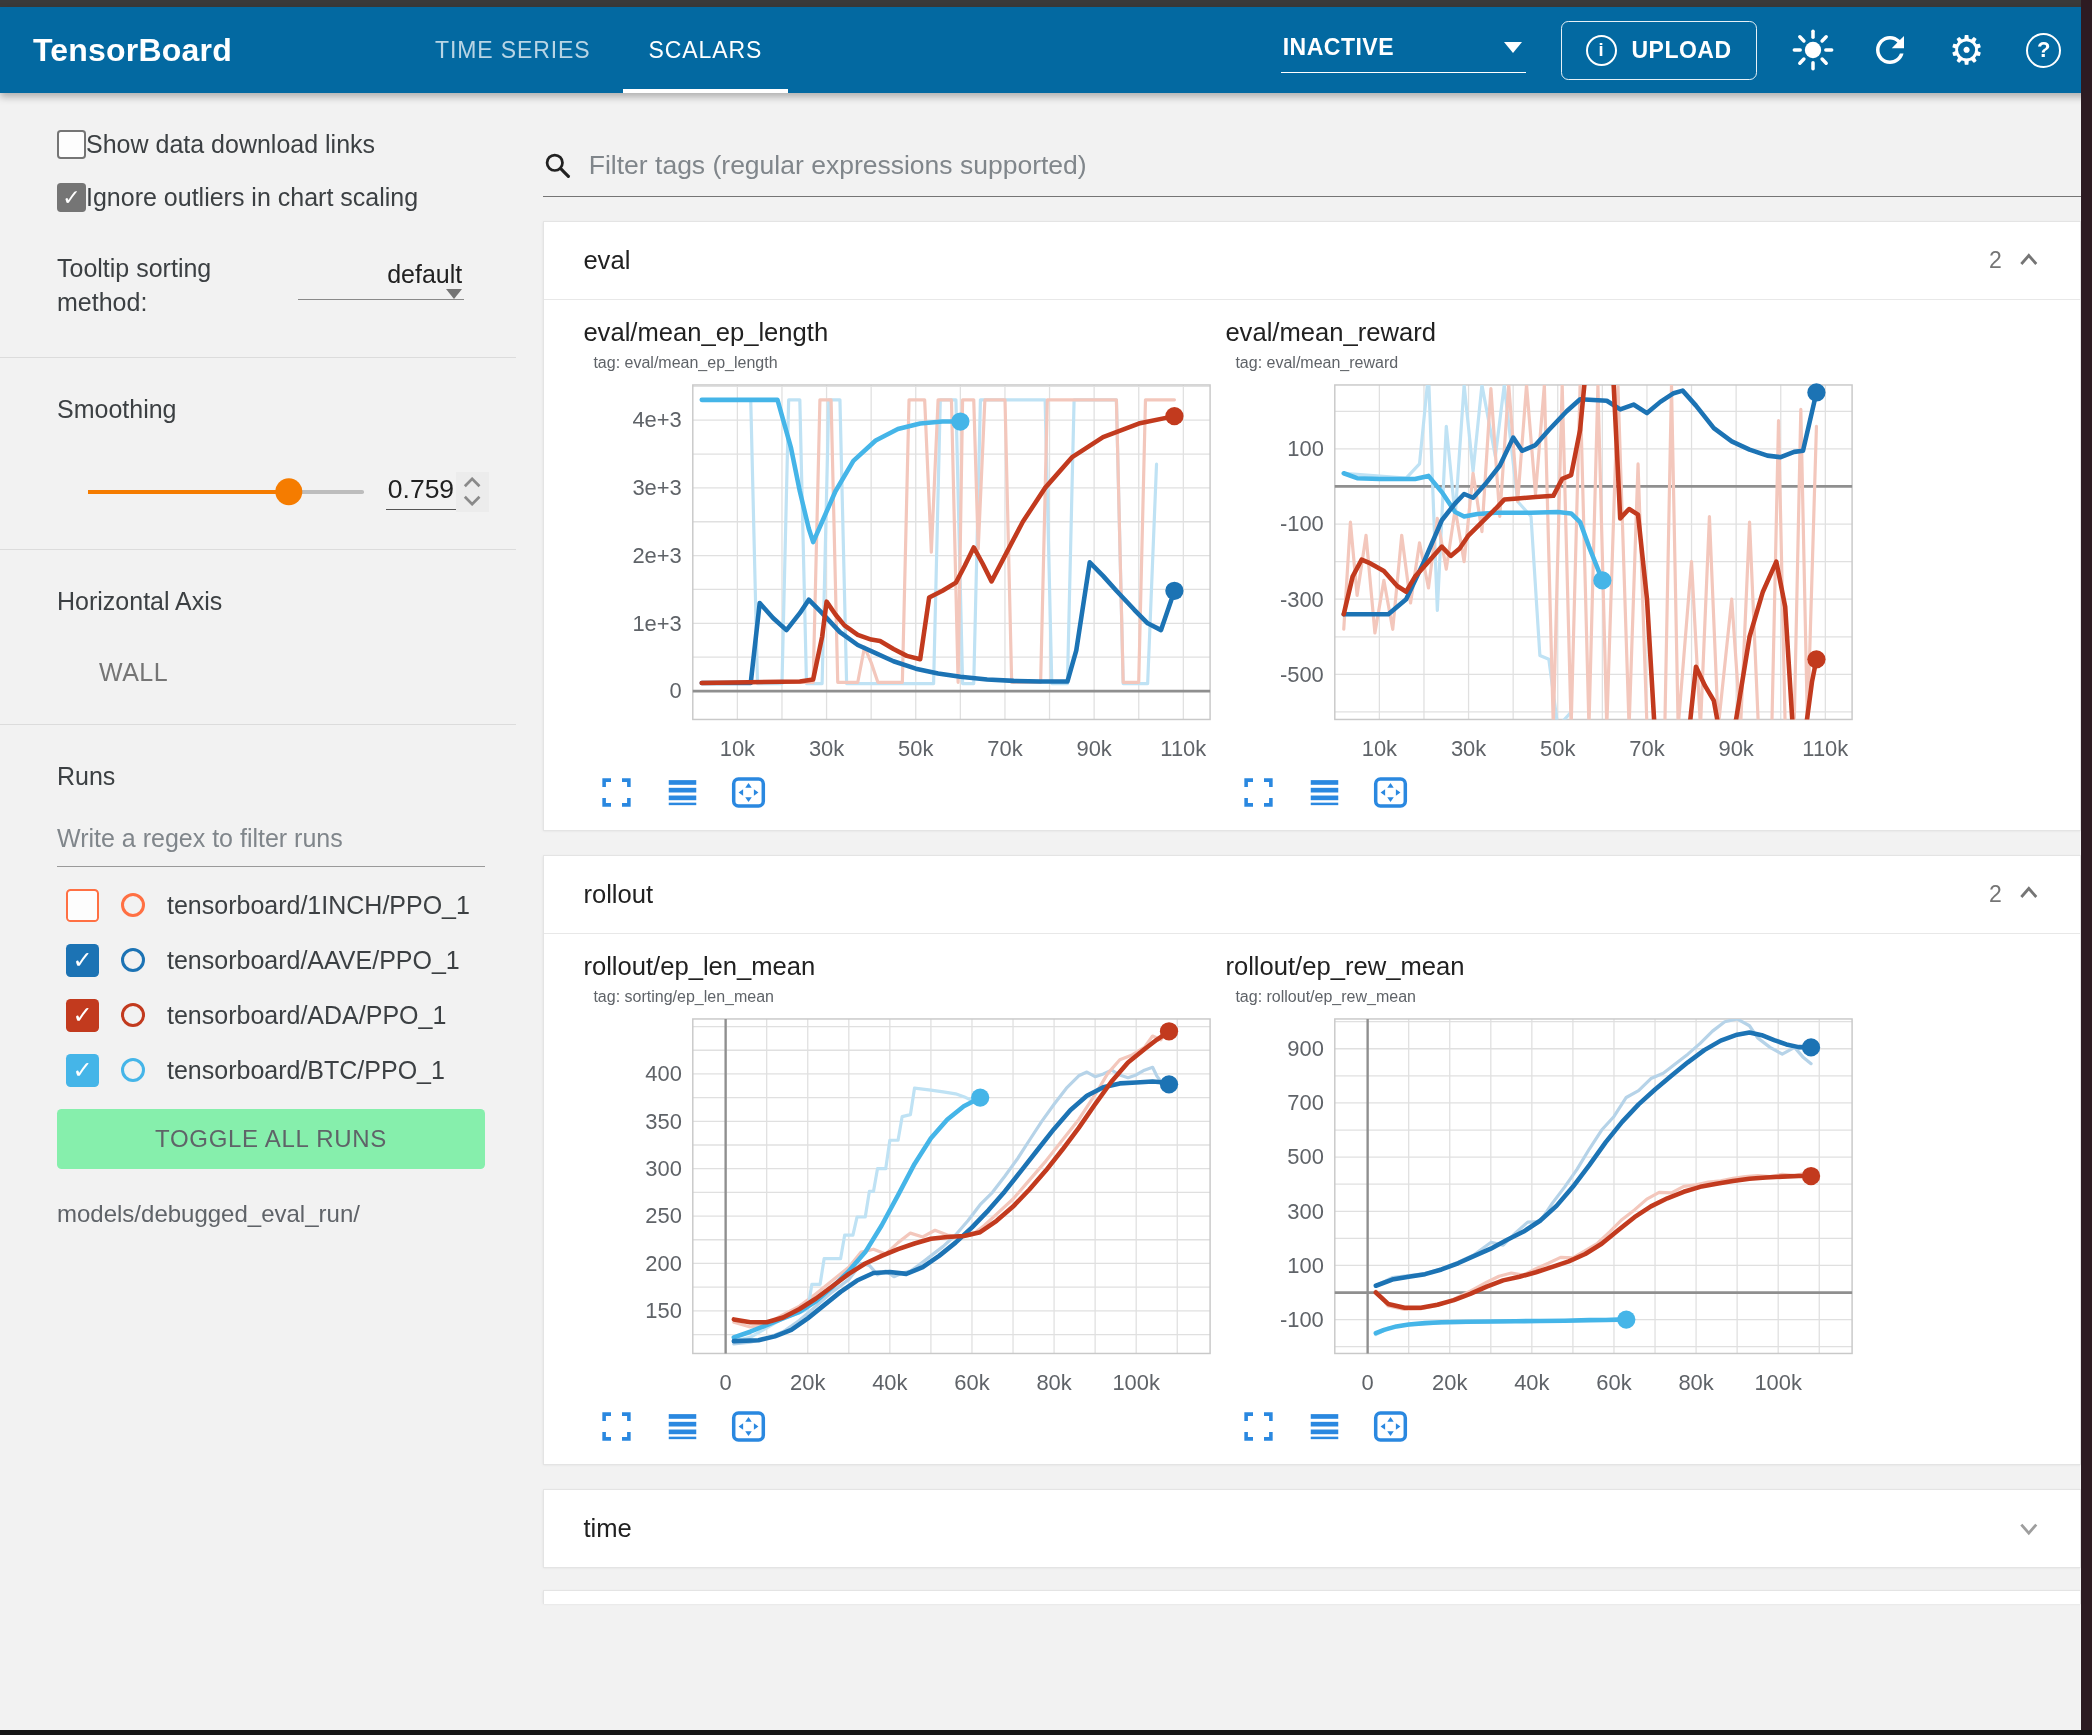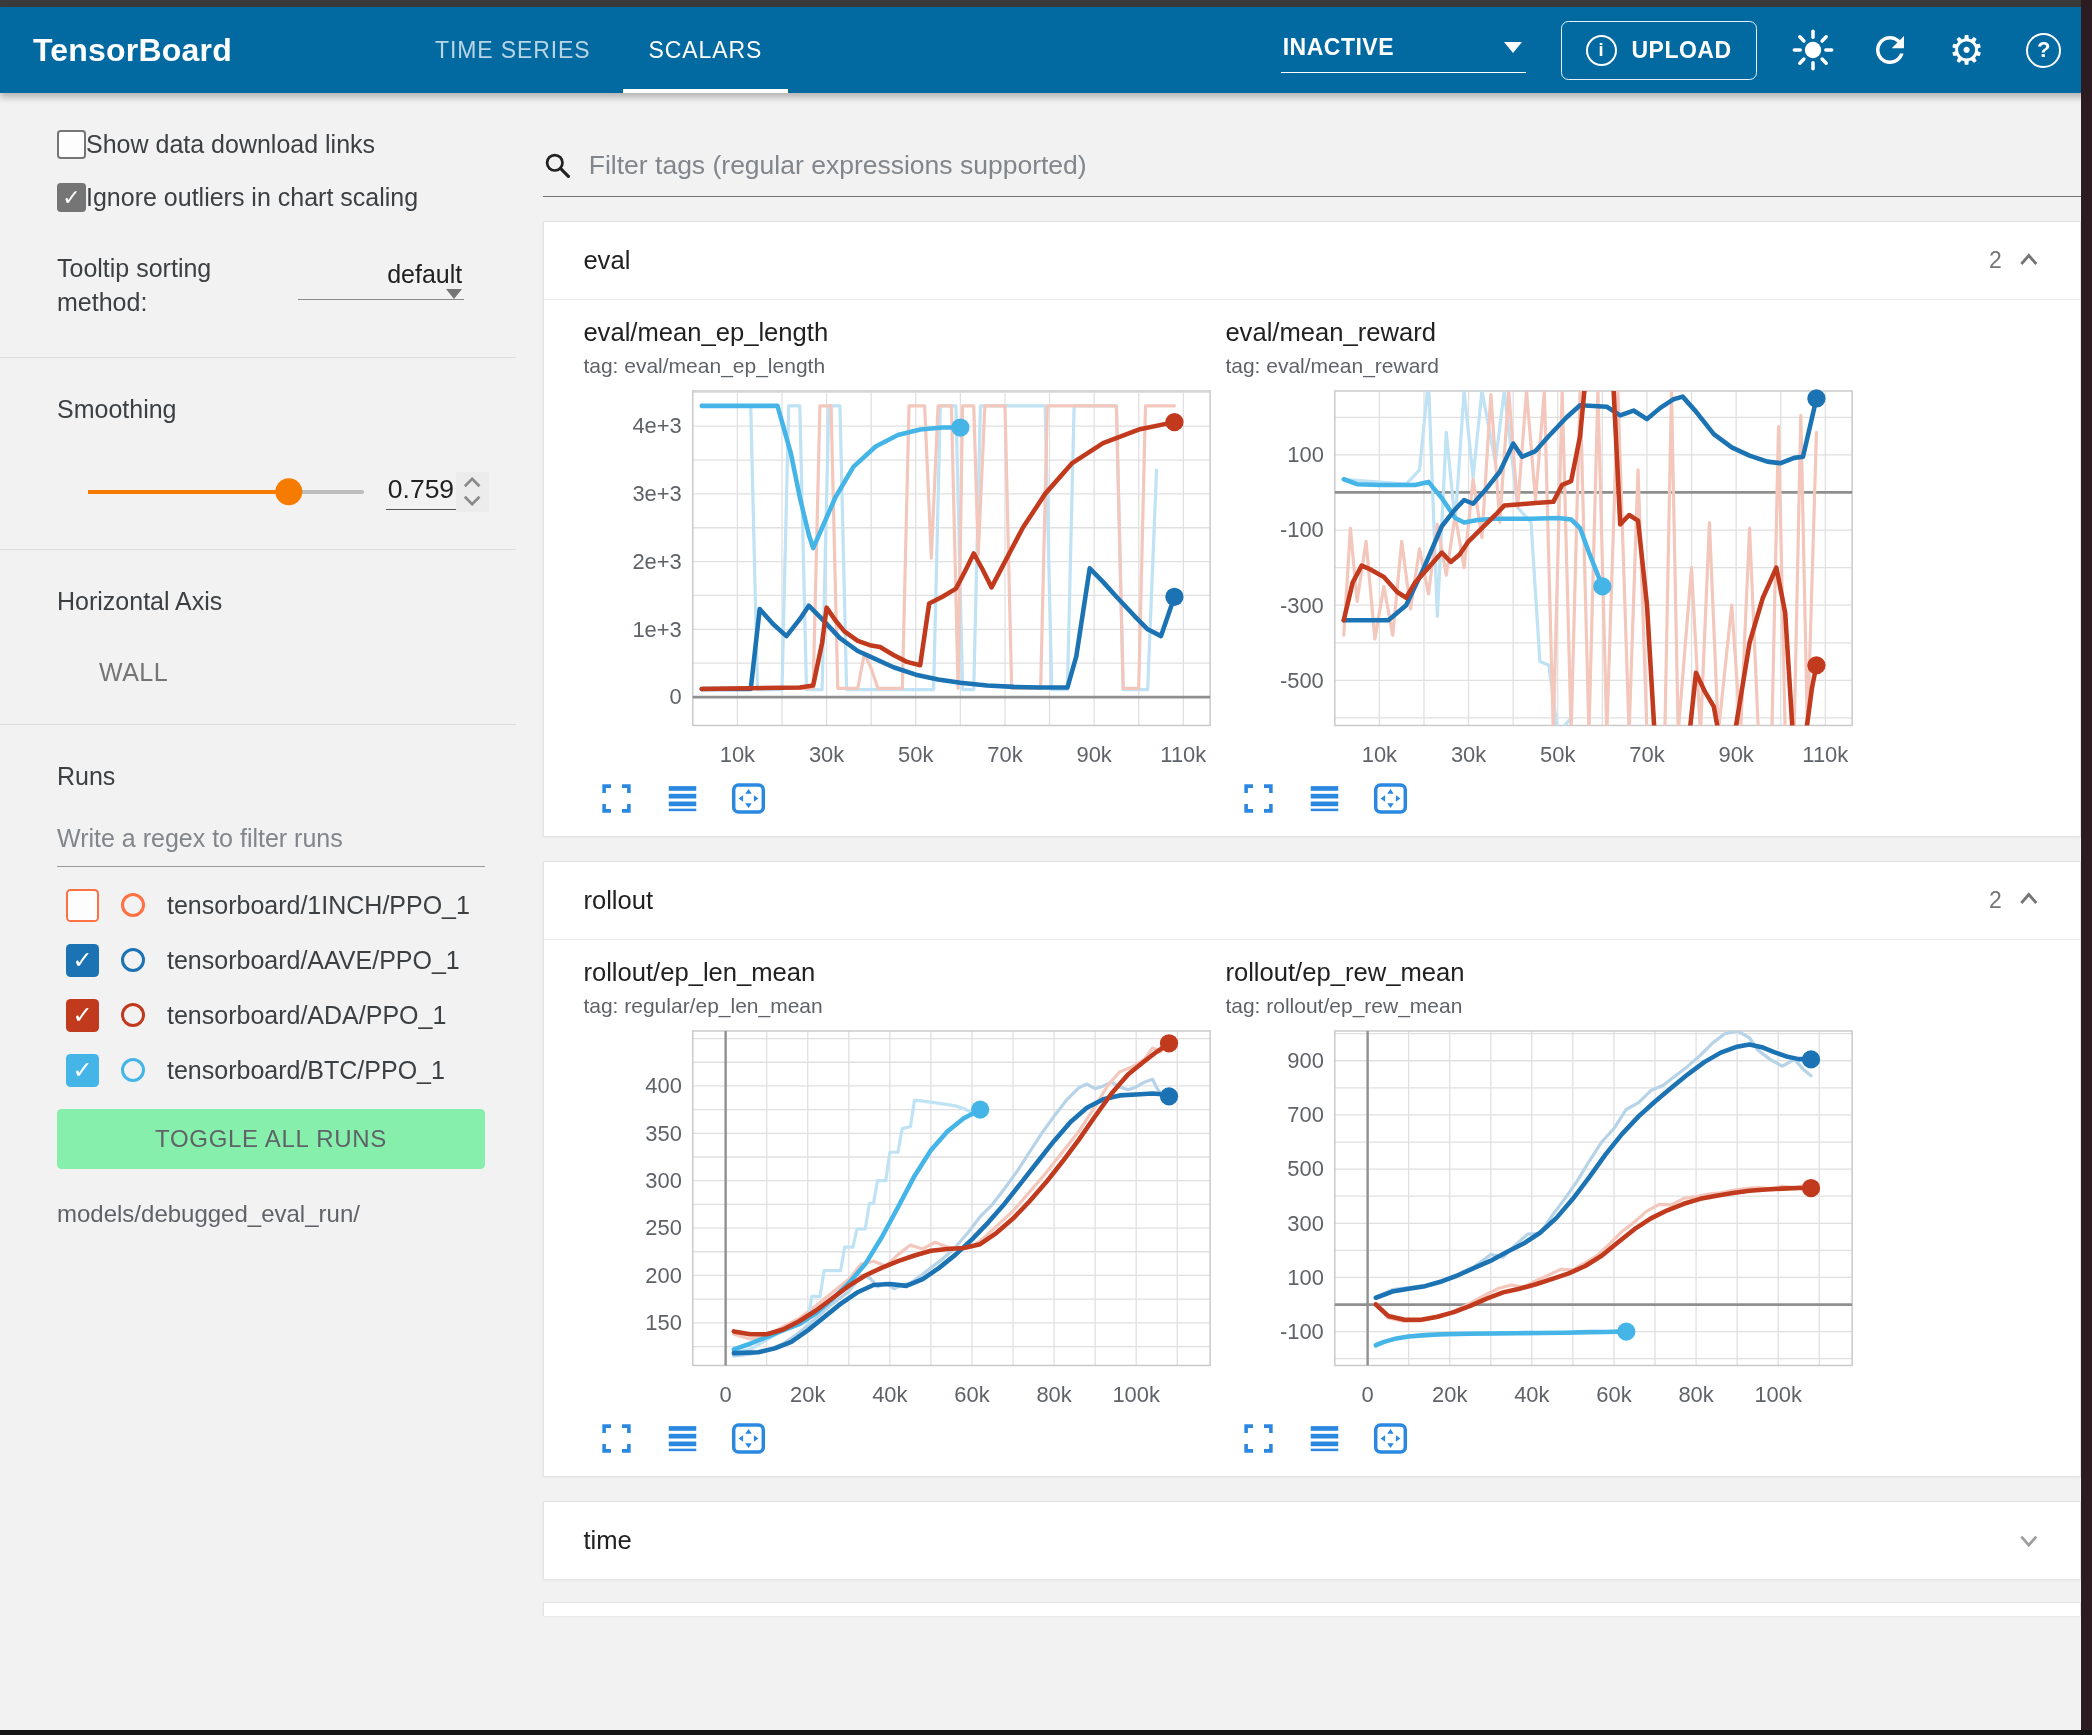--- a/index.html
+++ b/index.html
@@ -62,7 +62,7 @@
   .charts-row { display:flex; padding:18.3px 0 3.7px 39px; }
   .chart-block { width:642px; }
   .chart-title { font-size:25.6px; color:#212121; }
-  .chart-tag { font-size:21px; color:#5f6368; margin-top:7.3px; }
+  .chart-tag { font-size:16px; color:#5f6368; margin-top:7.3px;margin-left:10px; }
   .plot-wrap svg.plot { width:640px; height:393px; margin-top:1.8px; display:block; }
   .chart-icons { display:flex; gap:29px; padding:7.3px 0 14.6px 14.6px; }
   .chart-icons .icon-btn { width:37px; height:37px; color:#2a88e0; }

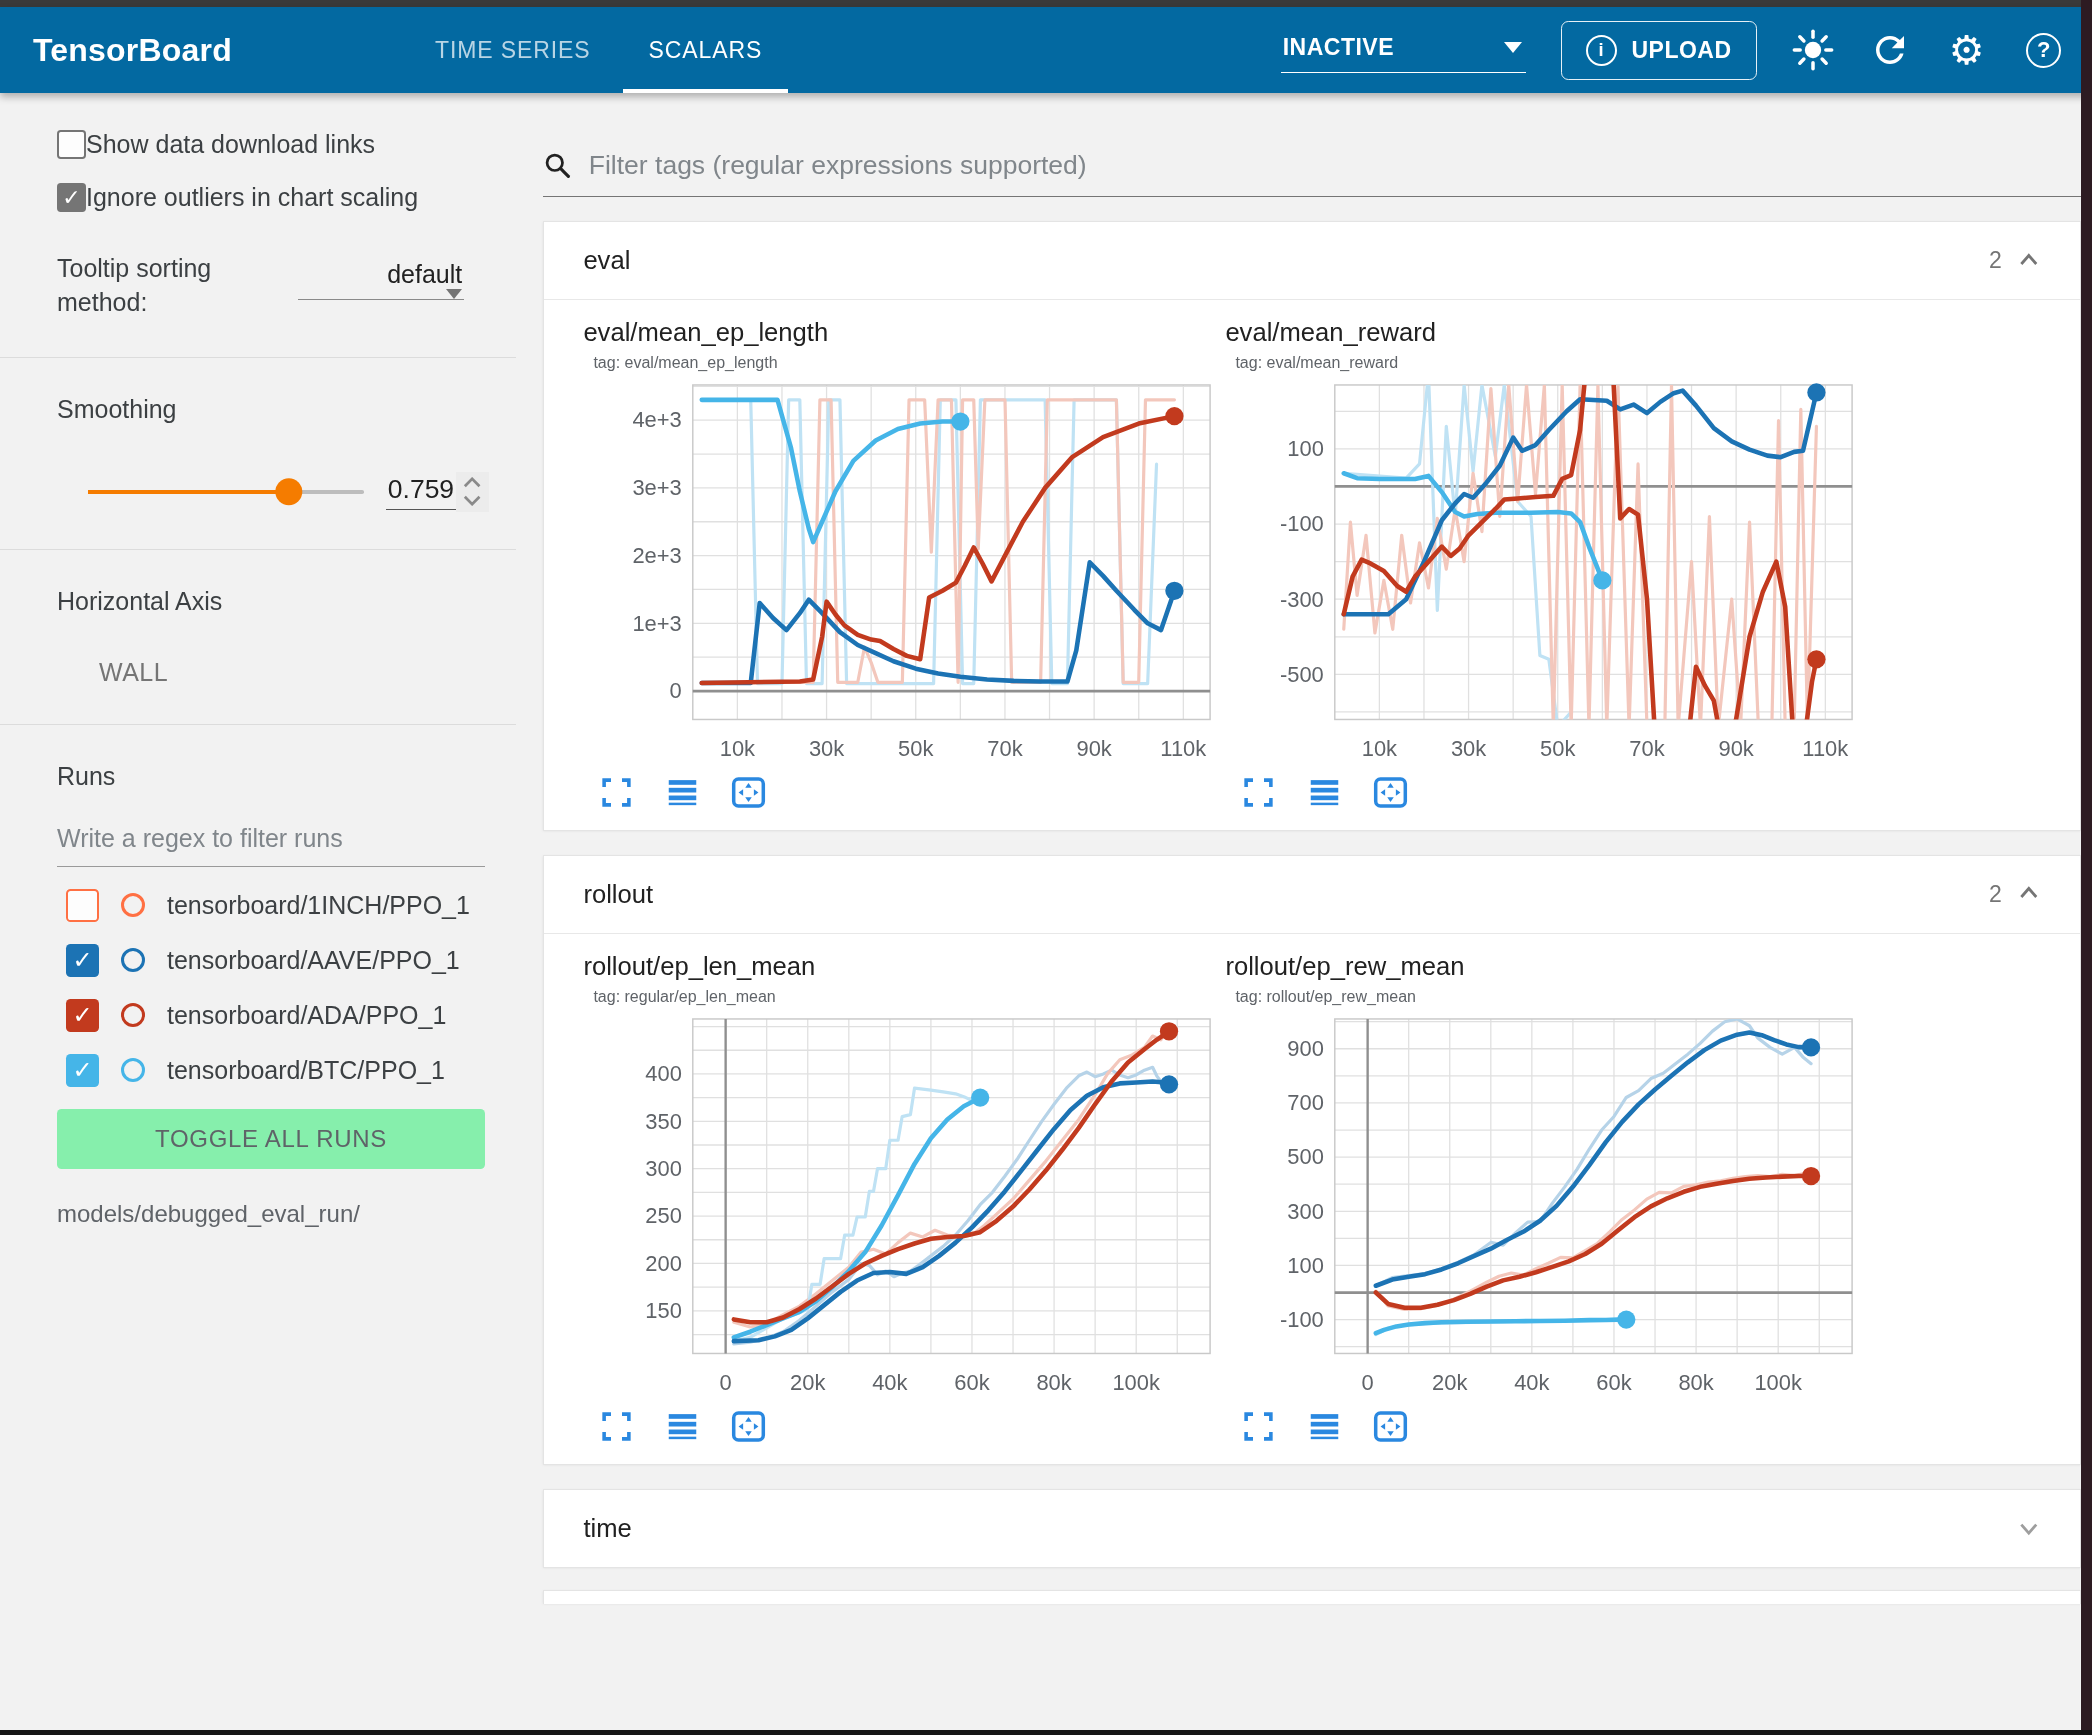--- a/index.html
+++ b/index.html
@@ -393,7 +393,7 @@
       <div class="charts-row">
         <div class="chart-block">
           <div class="chart-title">rollout/ep_len_mean</div>
-          <div class="chart-tag">tag: regular/ep_len_mean</div>
+          <div class="chart-tag">tag: sorting/ep_len_mean</div>
           <div class="plot-wrap">
               <svg class="plot" viewBox="0 0 700 430">
                 <defs>

